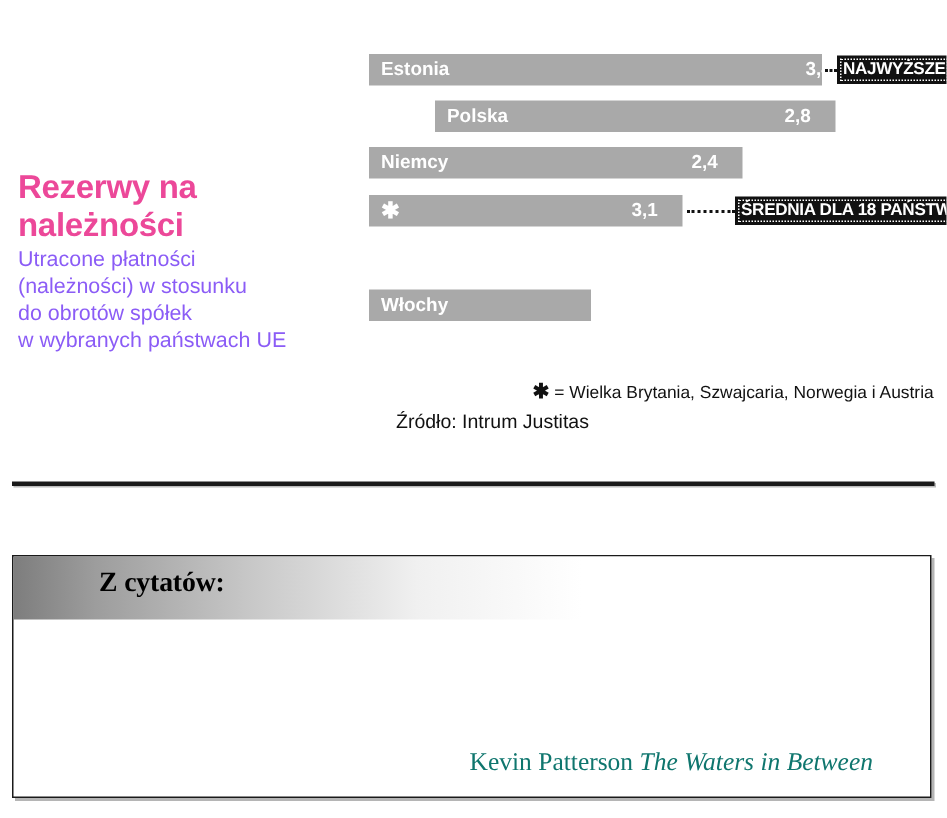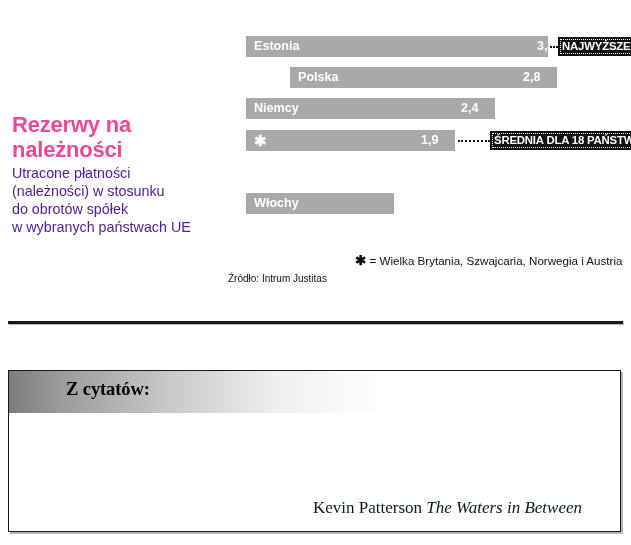--- a/index.html
+++ b/index.html
@@ -241,7 +241,7 @@
     <div class="bar-row" style="top:94px;">
       <div class="bar" style="width:209px;"></div>
       <div class="bar-label asterisk">✱</div>
-      <div class="bar-value" style="left:175px;">1,9</div>
+      <div class="bar-value" style="left:175px;">3,1</div>
       <div class="leader" style="left:212px; width:32px;"></div>
       <div class="callout" style="left:244px;">ŚREDNIA DLA 18 PAŃSTW</div>
     </div>

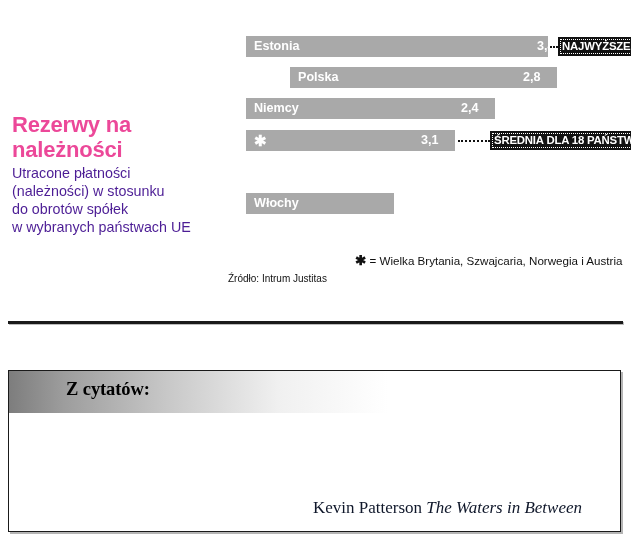--- a/index.html
+++ b/index.html
@@ -43,7 +43,7 @@
   #chart-subtitle {
     font-size: 14.3px;
     line-height: 1.27;
-    color: #4c1d95;
+    color: #8b5cf6;
     white-space: pre-line;
   }
 

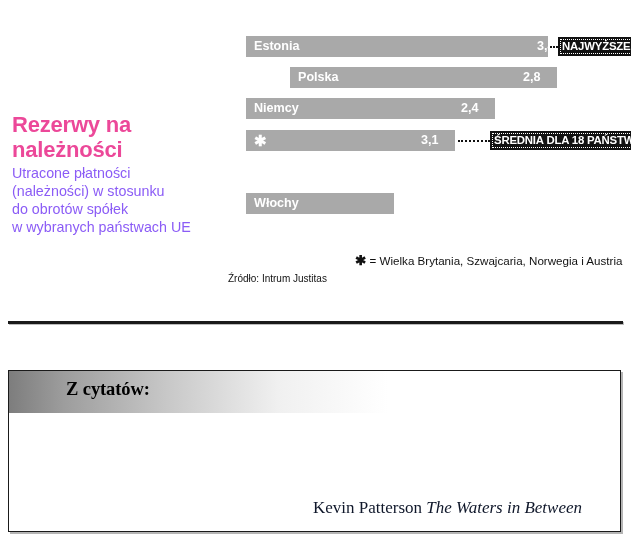--- a/index.html
+++ b/index.html
@@ -131,9 +131,9 @@
   }
   #source {
     position: absolute;
-    left: 228px;
+    left: 264px;
     top: 273px;
-    font-size: 10px;
+    font-size: 13px;
     color: #111;
     white-space: nowrap;
   }

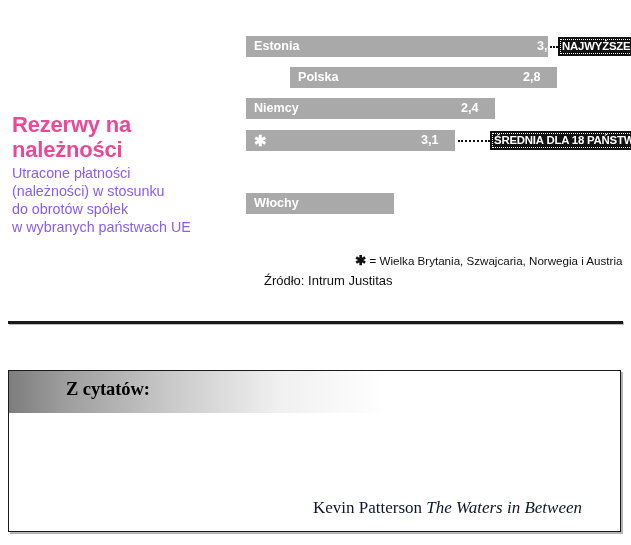--- a/index.html
+++ b/index.html
@@ -198,7 +198,7 @@
     top: 127px;
     font-family: "Liberation Serif", serif;
     font-size: 17px;
-    color: #0f172a;
+    color: #0f766e;
     white-space: nowrap;
   }
   #quote-attribution .work { font-style: italic; }

